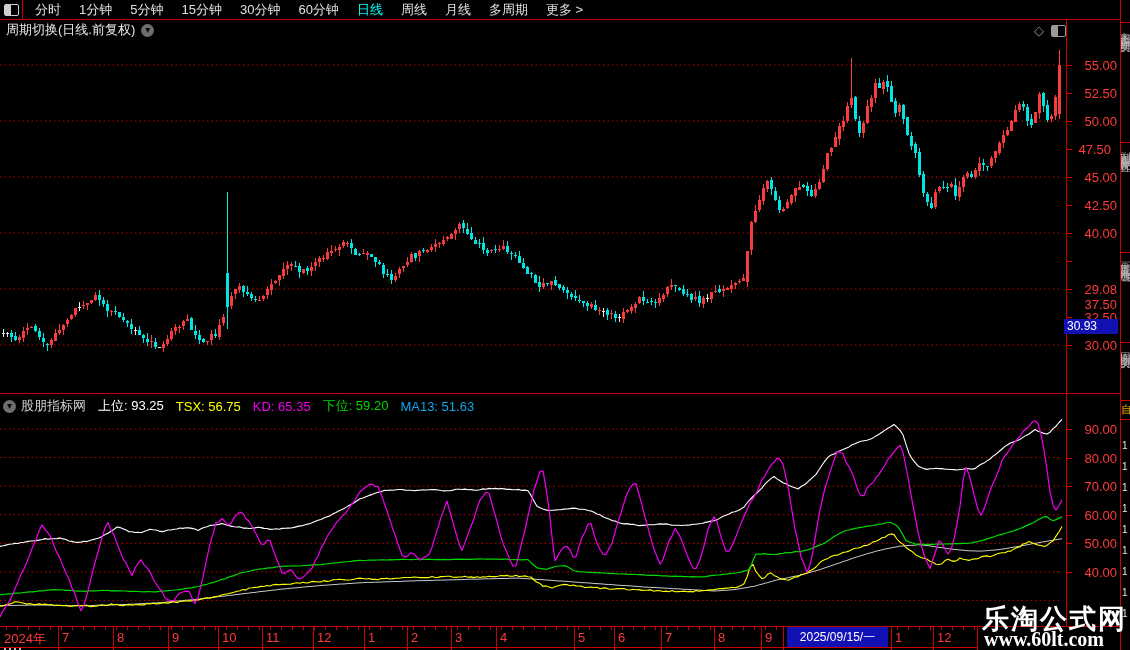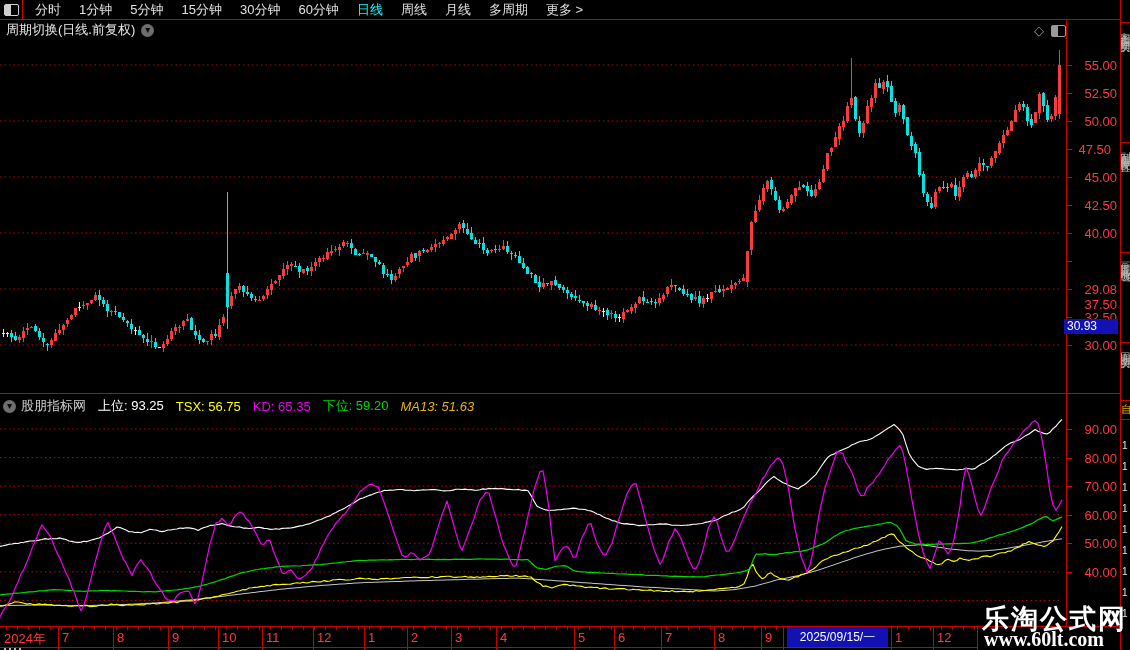--- a/index.html
+++ b/index.html
@@ -666,7 +666,7 @@
       <span class="fld" style="color: rgb(255, 255, 0);">TSX: 56.75</span>
       <span class="fld" style="color: rgb(240, 0, 240);">KD: 65.35</span>
       <span class="fld" style="color: rgb(0, 216, 0);">下位: 59.20</span>
-      <span class="fld" style="color: #eab308; font-style: italic;">MA13: 51.63</span>
+      <span class="fld" style="color: #0ea5e9;">MA13: 51.63</span>
     </div>
 
   <svg id="ind-svg" class="abs" style="left:0;top:418px;" width="1063" height="208">

